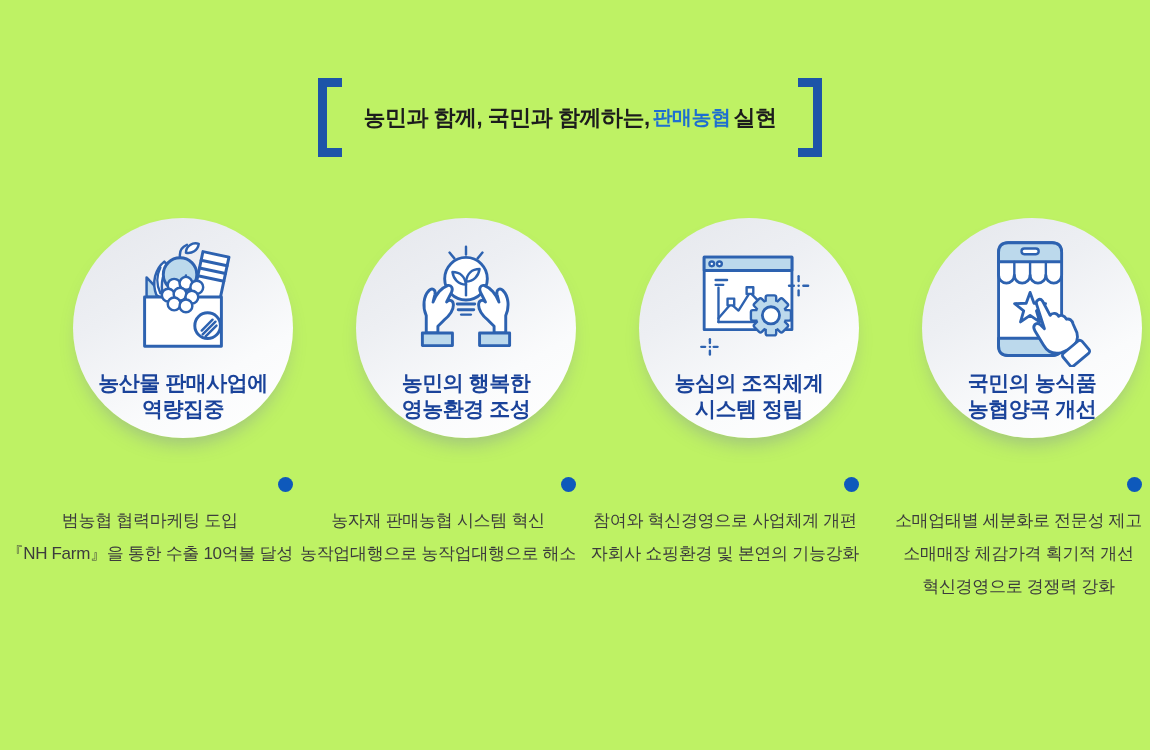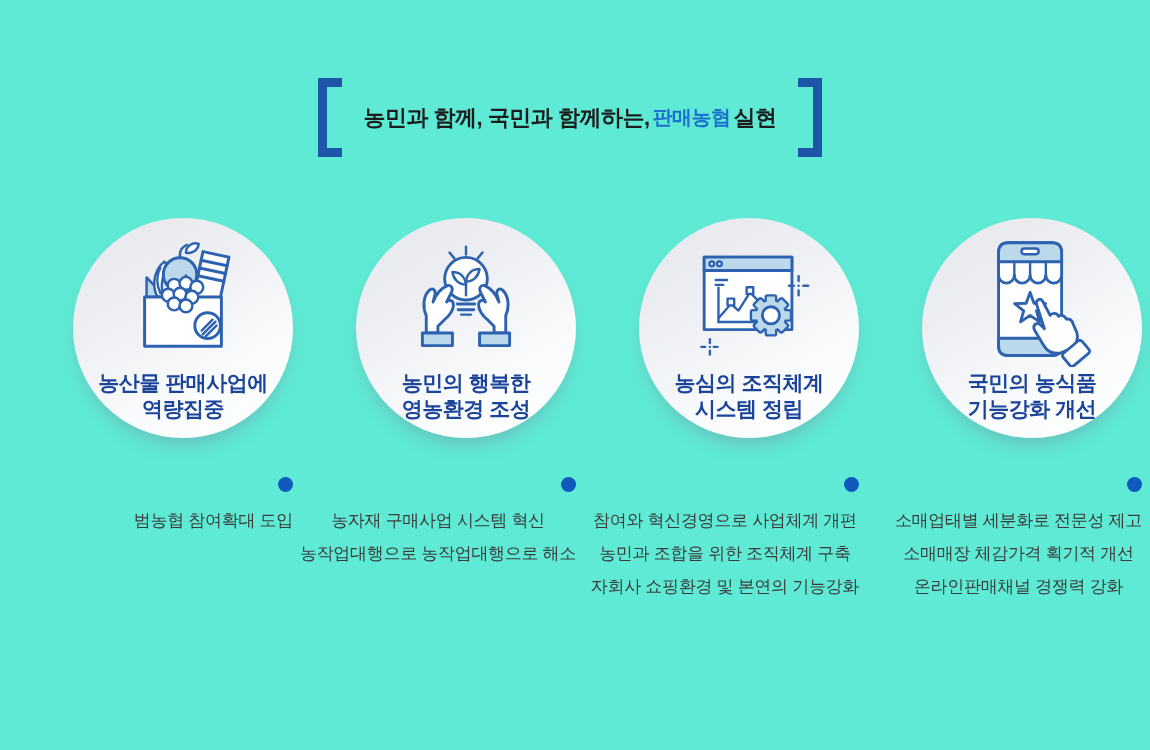--- a/index.html
+++ b/index.html
@@ -4,7 +4,7 @@
 <style>
   html,body{margin:0;padding:0;background:#ffffff;}
   .stage{
-    position:relative;width:1150px;height:750px;background:#5eead4;overflow:hidden;
+    position:relative;width:1150px;height:750px;background:#bef264;overflow:hidden;
     font-family:"Liberation Sans","DejaVu Sans",sans-serif;
   }
   

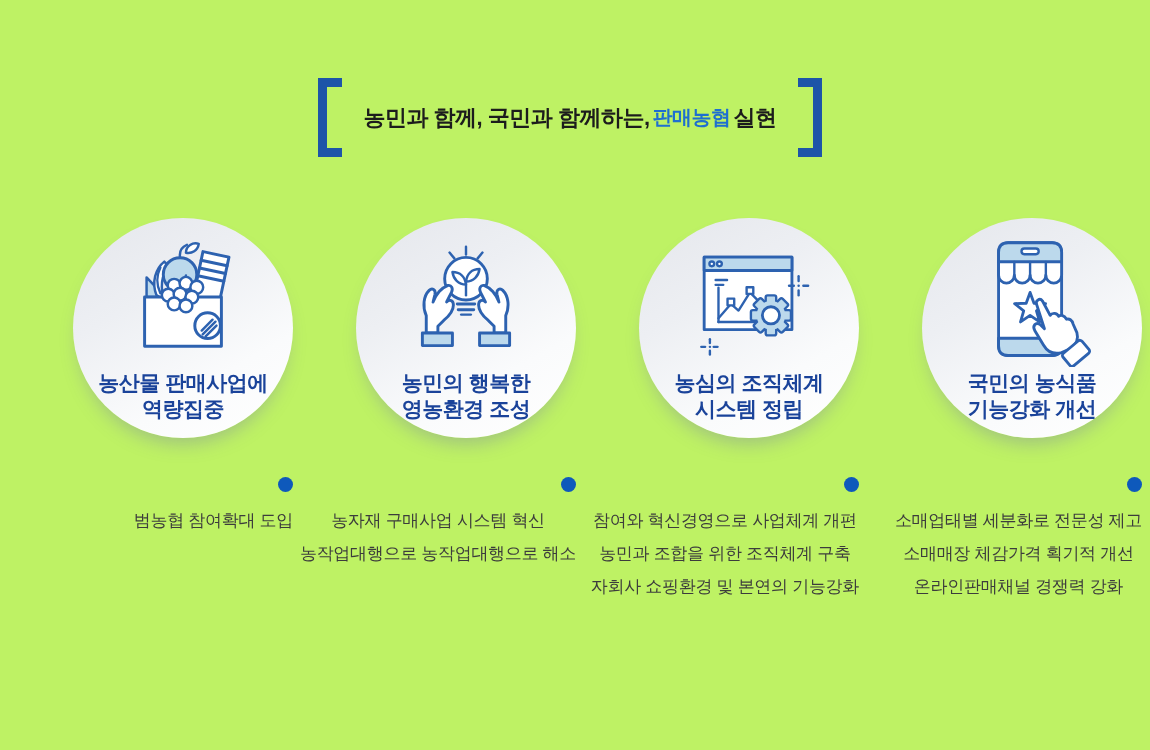--- a/index.html
+++ b/index.html
@@ -208,7 +208,7 @@
         </div>
         <div class="circle-title">
           <div>국민의 농식품</div>
-          <div>기능강화 개선</div>
+          <div>농협양곡 개선</div>
         </div>
       </div>
       <div class="dot"></div>

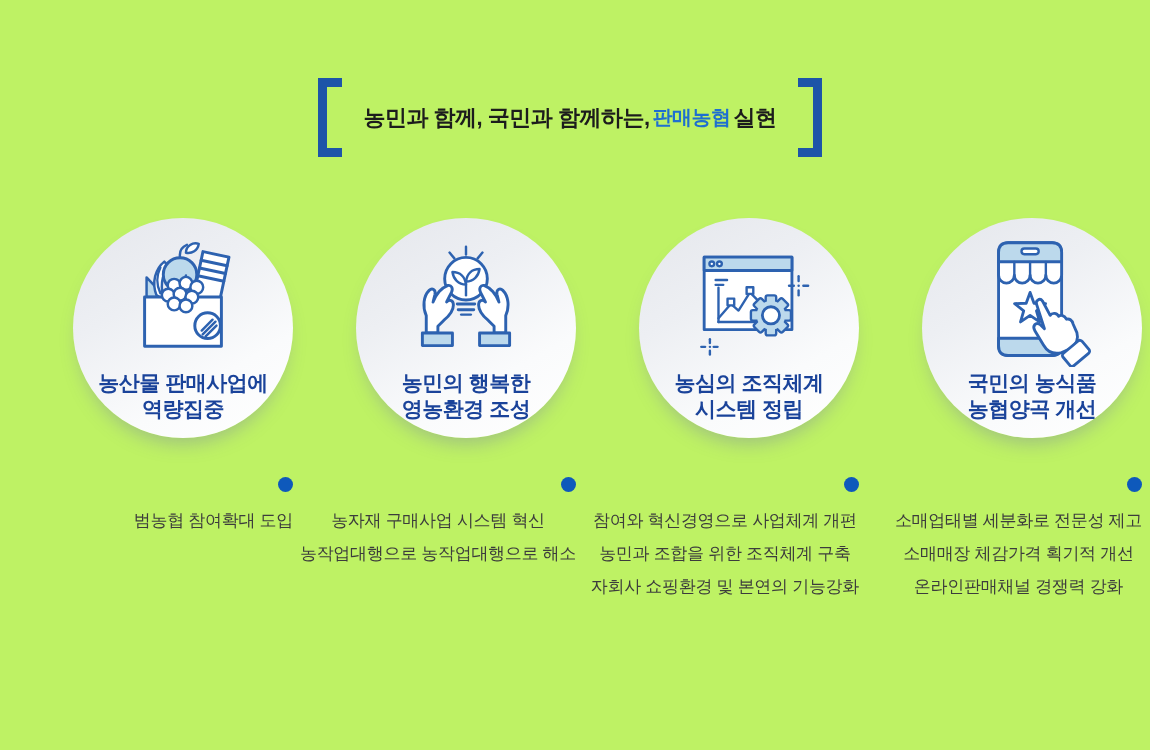--- a/index.html
+++ b/index.html
@@ -97,7 +97,7 @@
       </div>
       <div class="dot"></div>
       <div class="bullets">
-        <div class="bullet">범농협 참여확대 도입</div>
+        <div class="bullet">범농협 협력마케팅 도입</div>
       </div>
     </div>
 

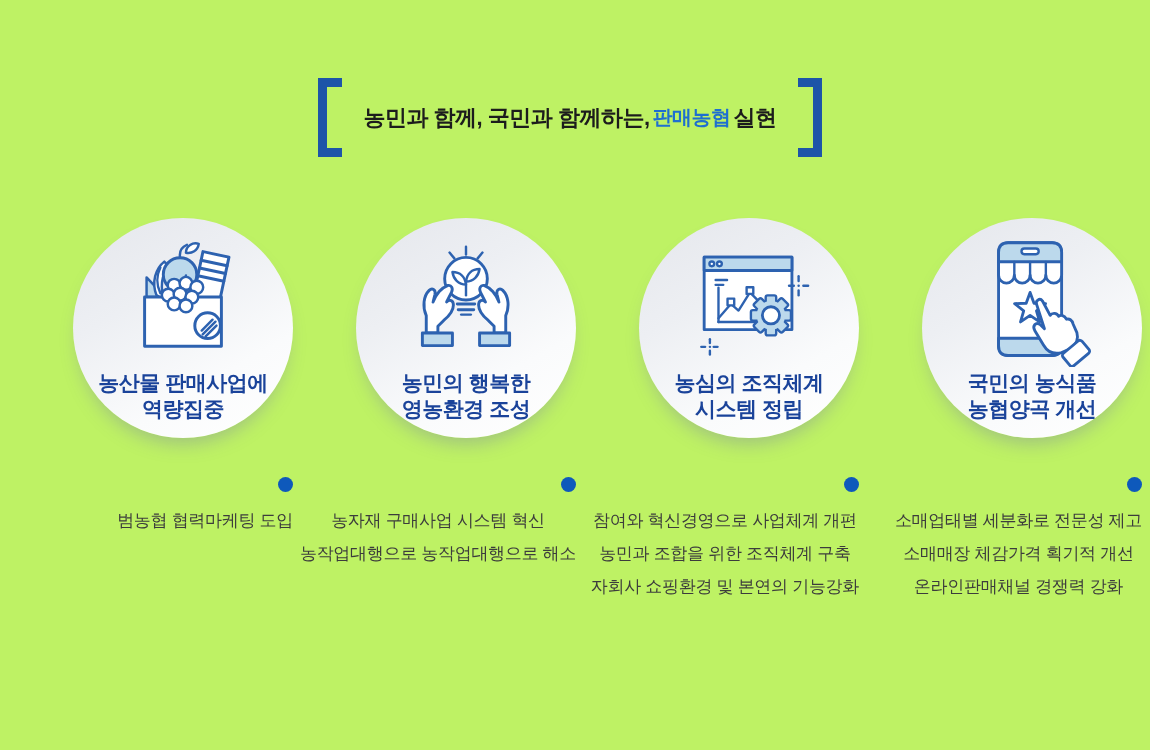--- a/index.html
+++ b/index.html
@@ -132,7 +132,7 @@
       </div>
       <div class="dot"></div>
       <div class="bullets">
-        <div class="bullet">농자재 구매사업 시스템 혁신</div>
+        <div class="bullet">농자재 판매농협 시스템 혁신</div>
         <div class="bullet">농작업대행으로 농작업대행으로 해소</div>
       </div>
     </div>

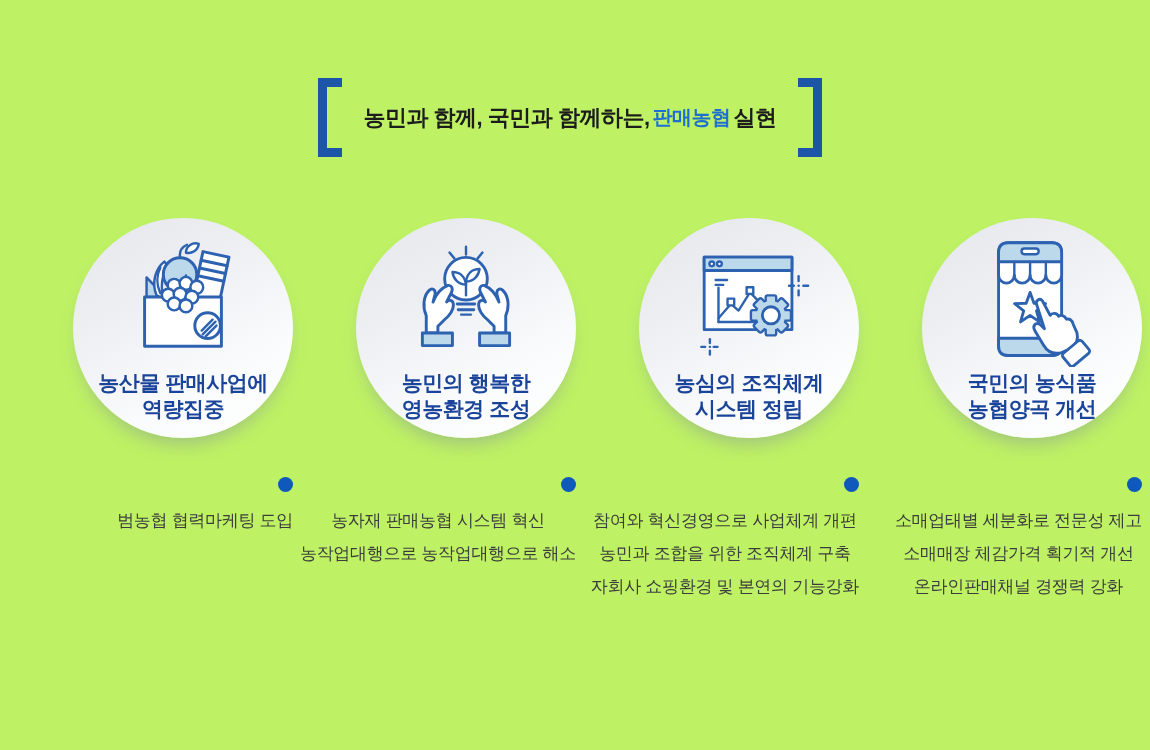--- a/index.html
+++ b/index.html
@@ -98,6 +98,7 @@
       <div class="dot"></div>
       <div class="bullets">
         <div class="bullet">범농협 협력마케팅 도입</div>
+        <div class="bullet">『NH Farm』을 통한 수출 10억불 달성</div>
       </div>
     </div>
 

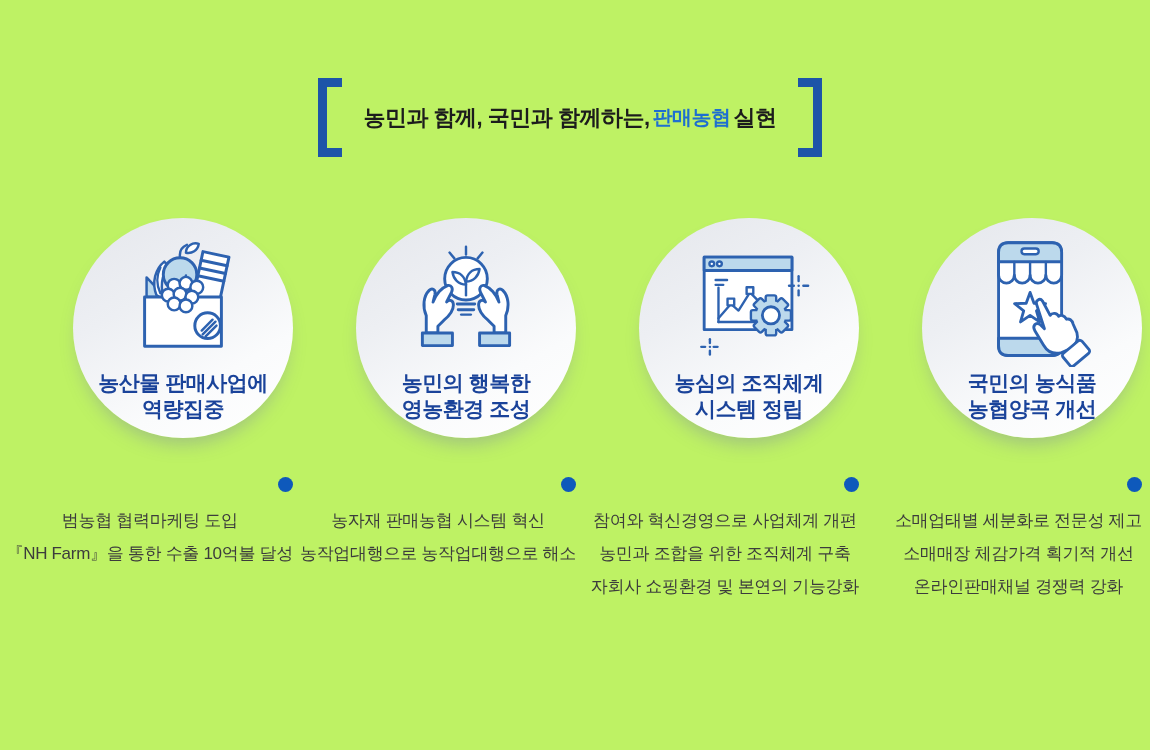--- a/index.html
+++ b/index.html
@@ -183,7 +183,6 @@
       <div class="dot"></div>
       <div class="bullets">
         <div class="bullet">참여와 혁신경영으로 사업체계 개편</div>
-        <div class="bullet">농민과 조합을 위한 조직체계 구축</div>
         <div class="bullet">자회사 쇼핑환경 및 본연의 기능강화</div>
       </div>
     </div>

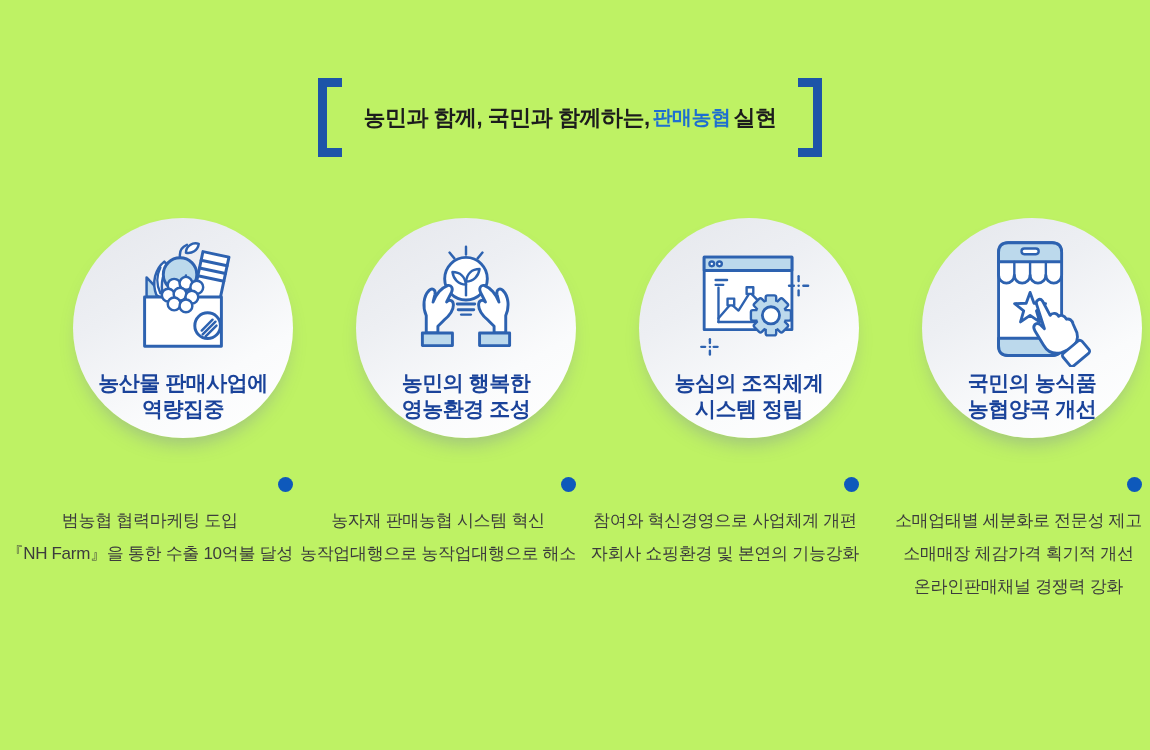--- a/index.html
+++ b/index.html
@@ -215,7 +215,7 @@
       <div class="bullets">
         <div class="bullet">소매업태별 세분화로 전문성 제고</div>
         <div class="bullet">소매매장 체감가격 획기적 개선</div>
-        <div class="bullet">온라인판매채널 경쟁력 강화</div>
+        <div class="bullet">혁신경영으로 경쟁력 강화</div>
       </div>
     </div>
 

